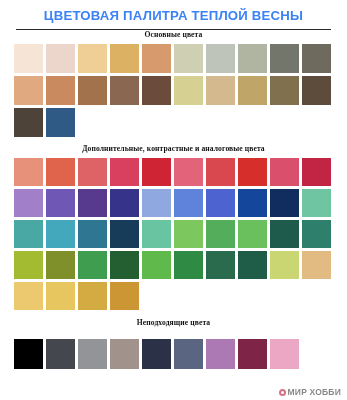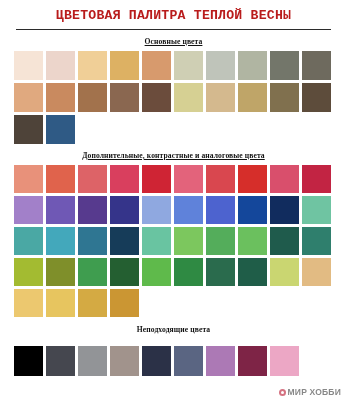--- a/index.html
+++ b/index.html
@@ -30,10 +30,10 @@
     font-size: 13.2px;
     font-weight: bold;
     letter-spacing: 0.2px;
-    color: #b91c1c;
+    color: #3b82f6;
     line-height: 1.1;
     white-space: nowrap;
-    font-family: Liberation Mono, monospace;
+    font-family: Liberation Sans, sans-serif;
   }
   .title-rule {
     height: 1px;

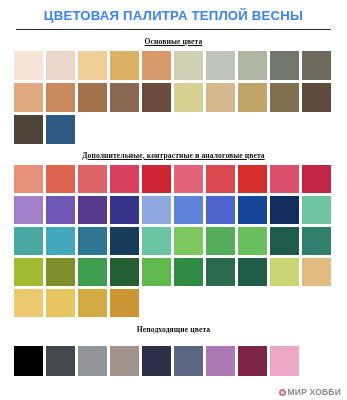--- a/index.html
+++ b/index.html
@@ -48,7 +48,7 @@
     letter-spacing: 0.1px;
     white-space: nowrap;
   }
-  .sec1-head { margin-top: 7px; margin-bottom: 5px; text-decoration: underline; }
+  .sec1-head { margin-bottom: 5px; }
   .sec2-head { margin-top: 7px; margin-bottom: 5px; text-decoration: underline; }
   .sec3-head { margin-top: 8px; margin-bottom: 12px; }
 

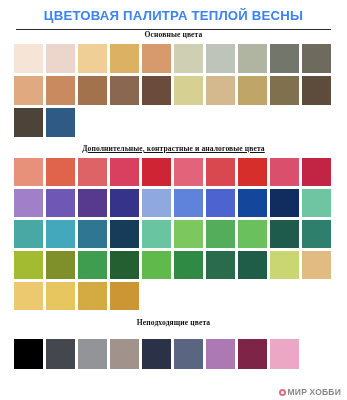--- a/index.html
+++ b/index.html
@@ -49,7 +49,7 @@
     white-space: nowrap;
   }
   .sec1-head { margin-bottom: 5px; }
-  .sec2-head { margin-top: 7px; margin-bottom: 5px; text-decoration: underline; }
+  .sec2-head { margin-top: 7px; margin-bottom: 5px; }
   .sec3-head { margin-top: 8px; margin-bottom: 12px; }
 
   .swatch-row {

